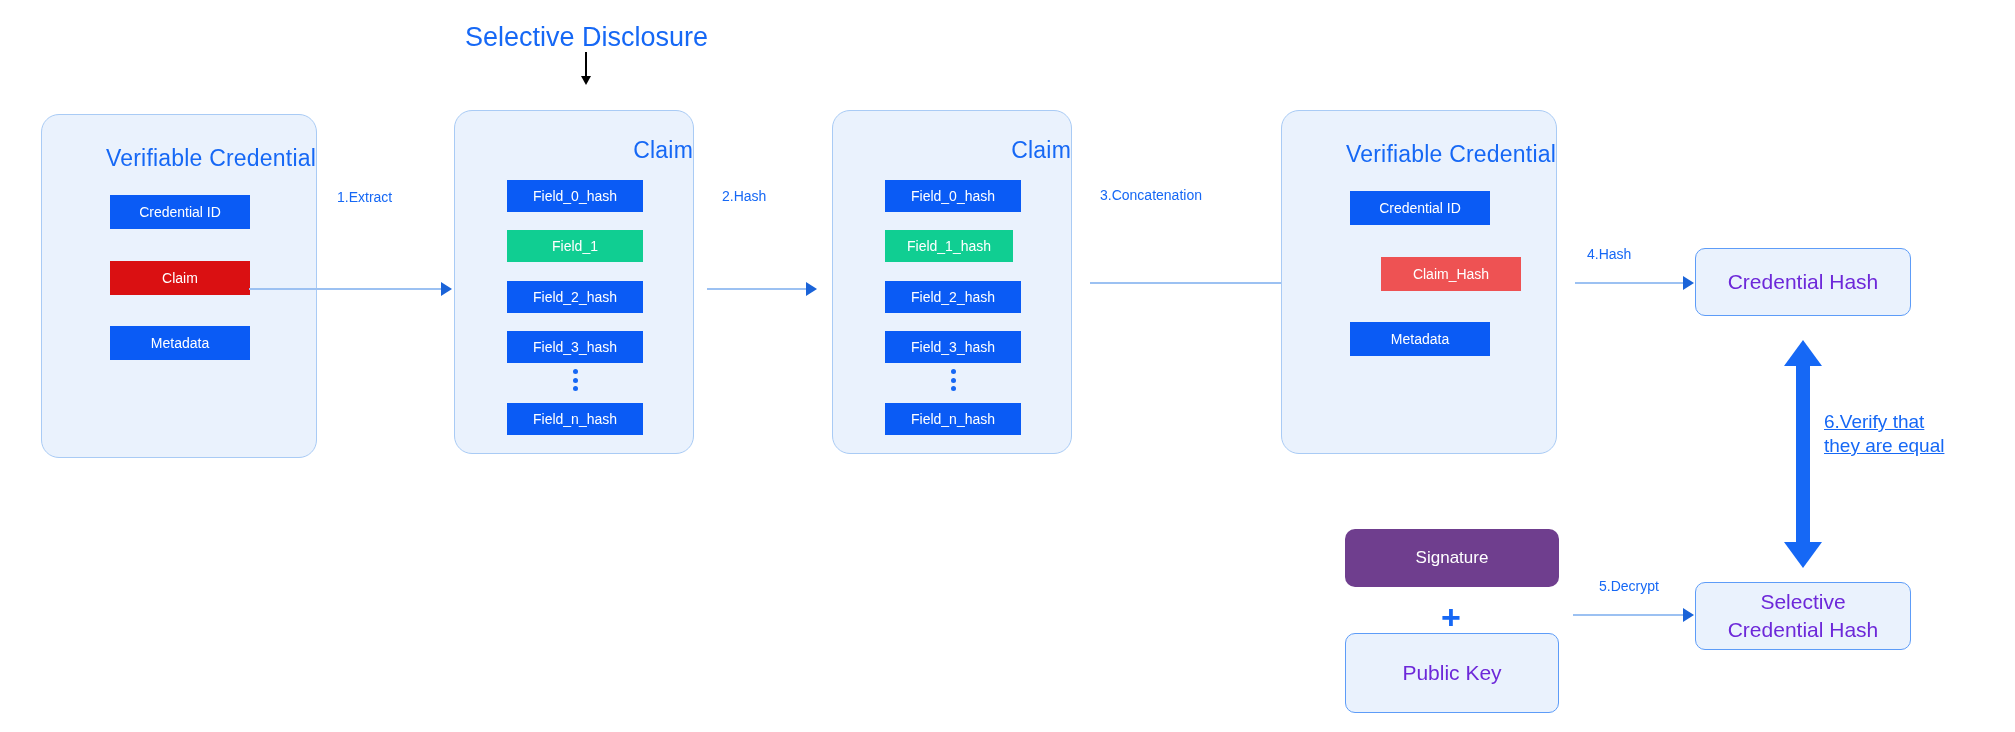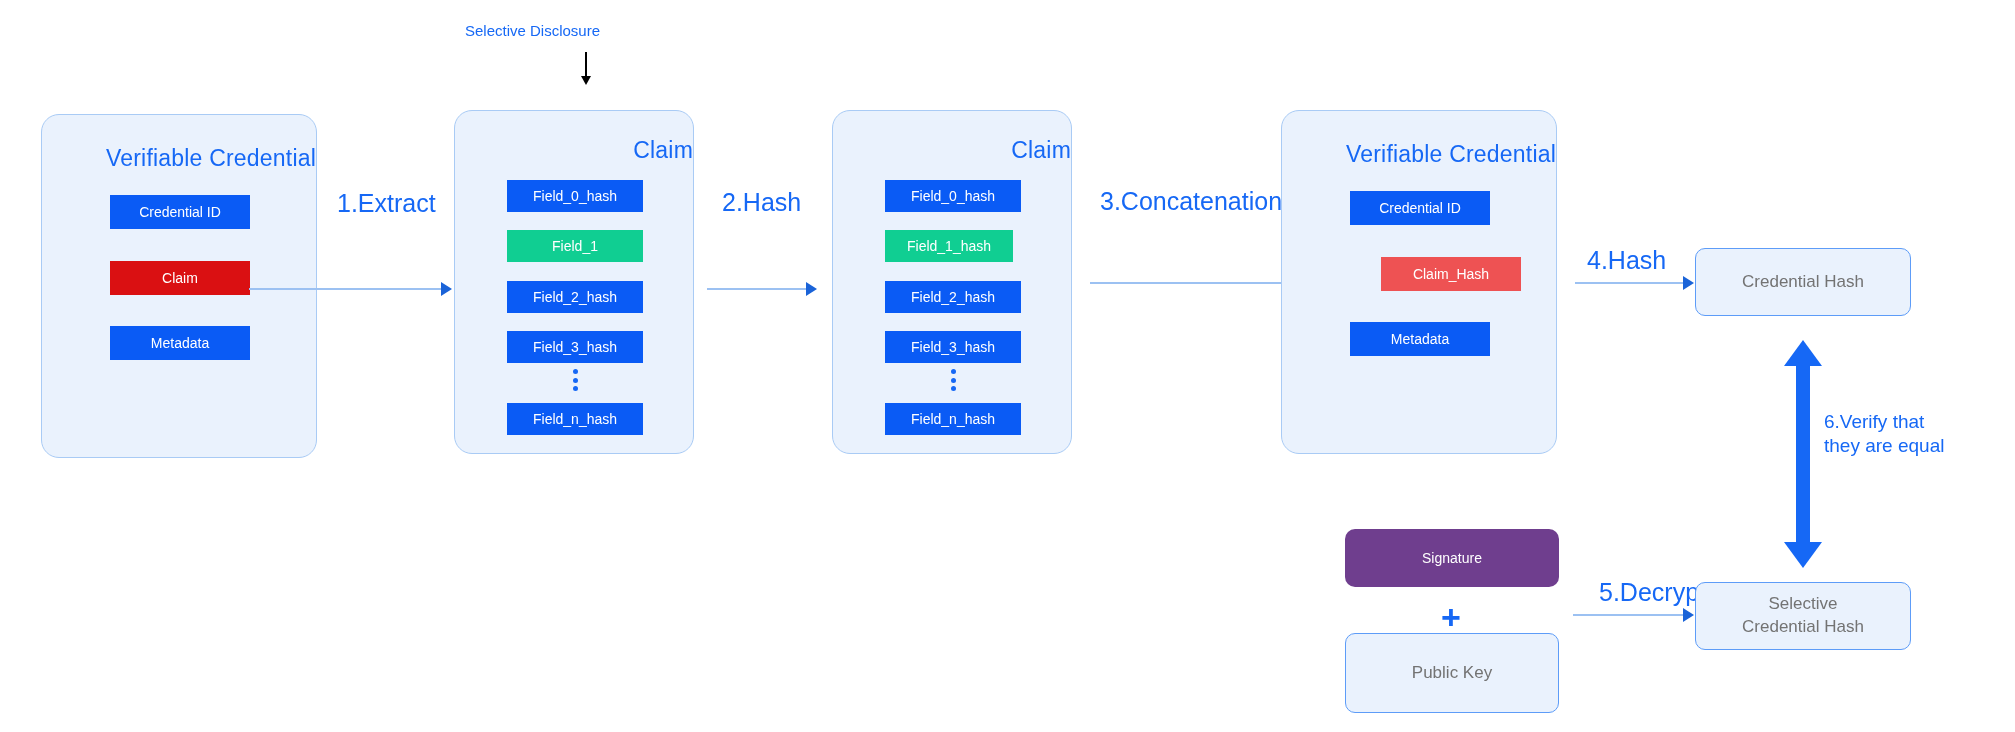--- a/index.html
+++ b/index.html
@@ -172,7 +172,7 @@
   .title-top {
     position: absolute;
     color: #1668F5;
-    font-size: 15px;
+    font-size: 27px;
     white-space: nowrap;
   }
 </style>

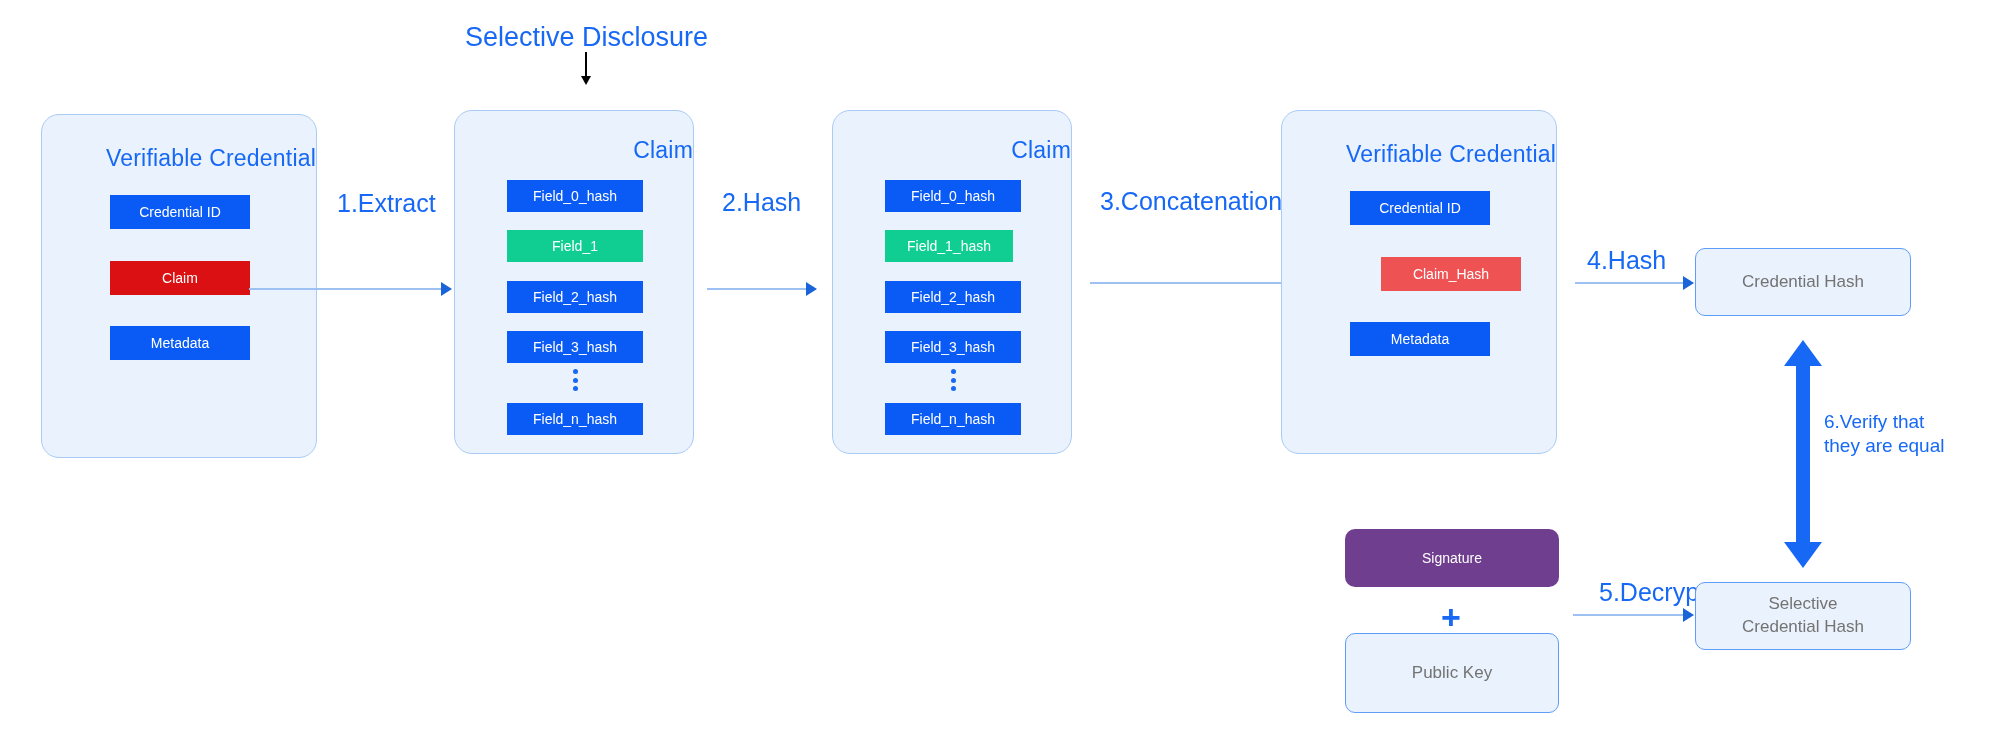--- a/index.html
+++ b/index.html
@@ -85,7 +85,7 @@
   .step-label {
     position: absolute;
     color: #1668F5;
-    font-size: 25px;
+    font-size: 14px;
     white-space: nowrap;
   }
   .step-label-wrap {

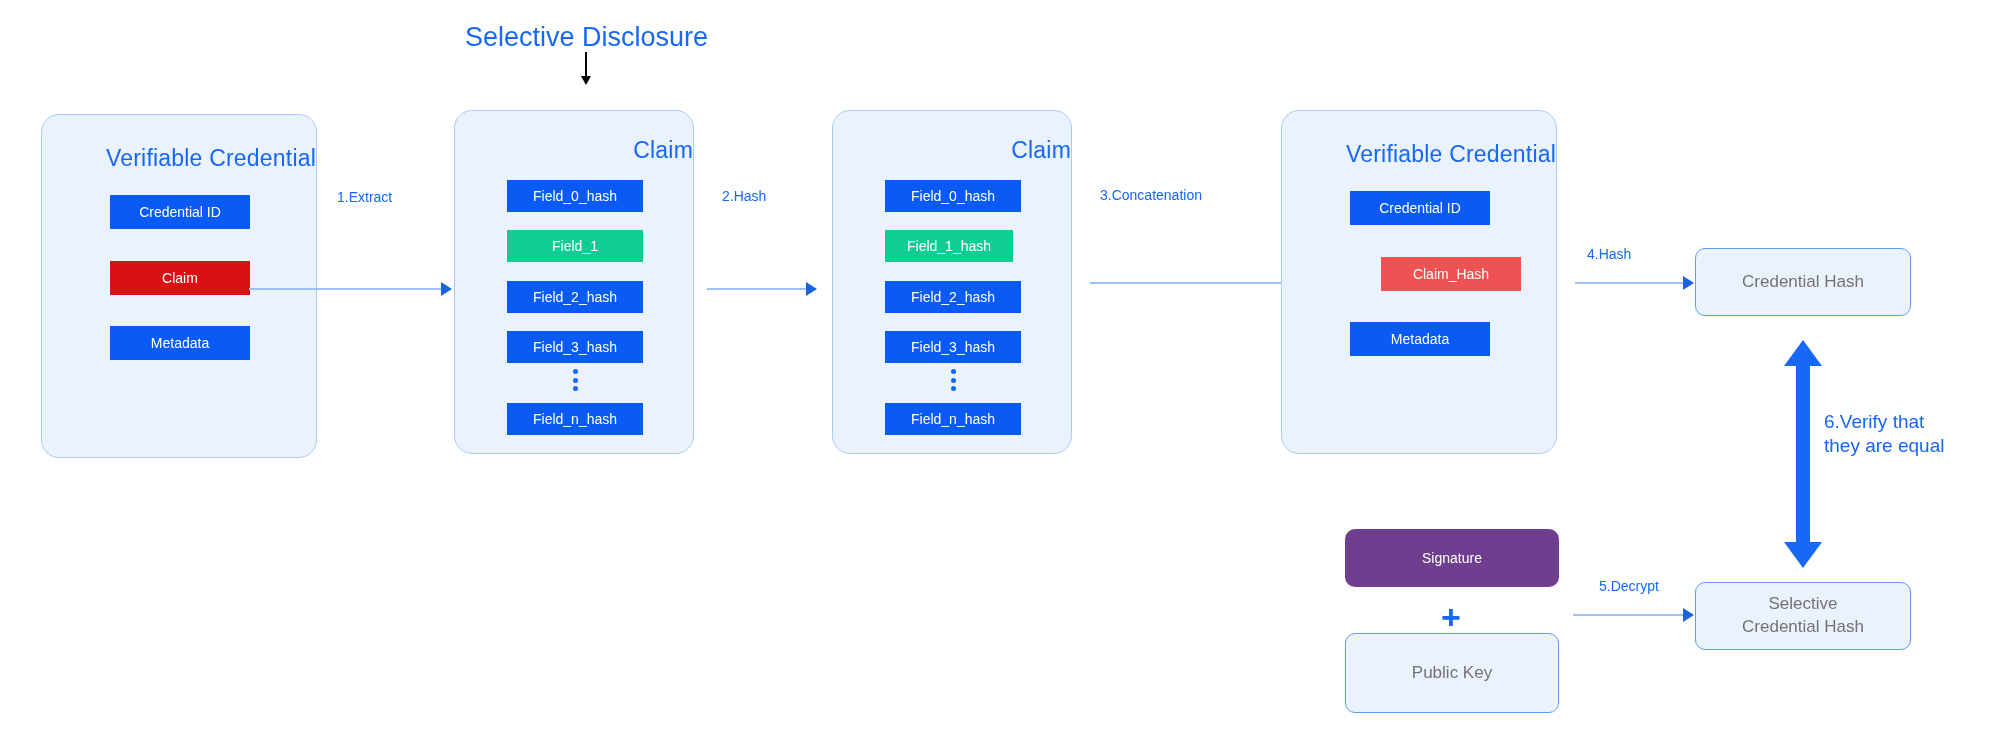--- a/index.html
+++ b/index.html
@@ -63,8 +63,8 @@
     align-items: center;
     justify-content: center;
     text-align: center;
-    color: #737373;
-    font-size: 17px;
+    color: #6d28d9;
+    font-size: 21px;
     line-height: 1.35;
   }
 

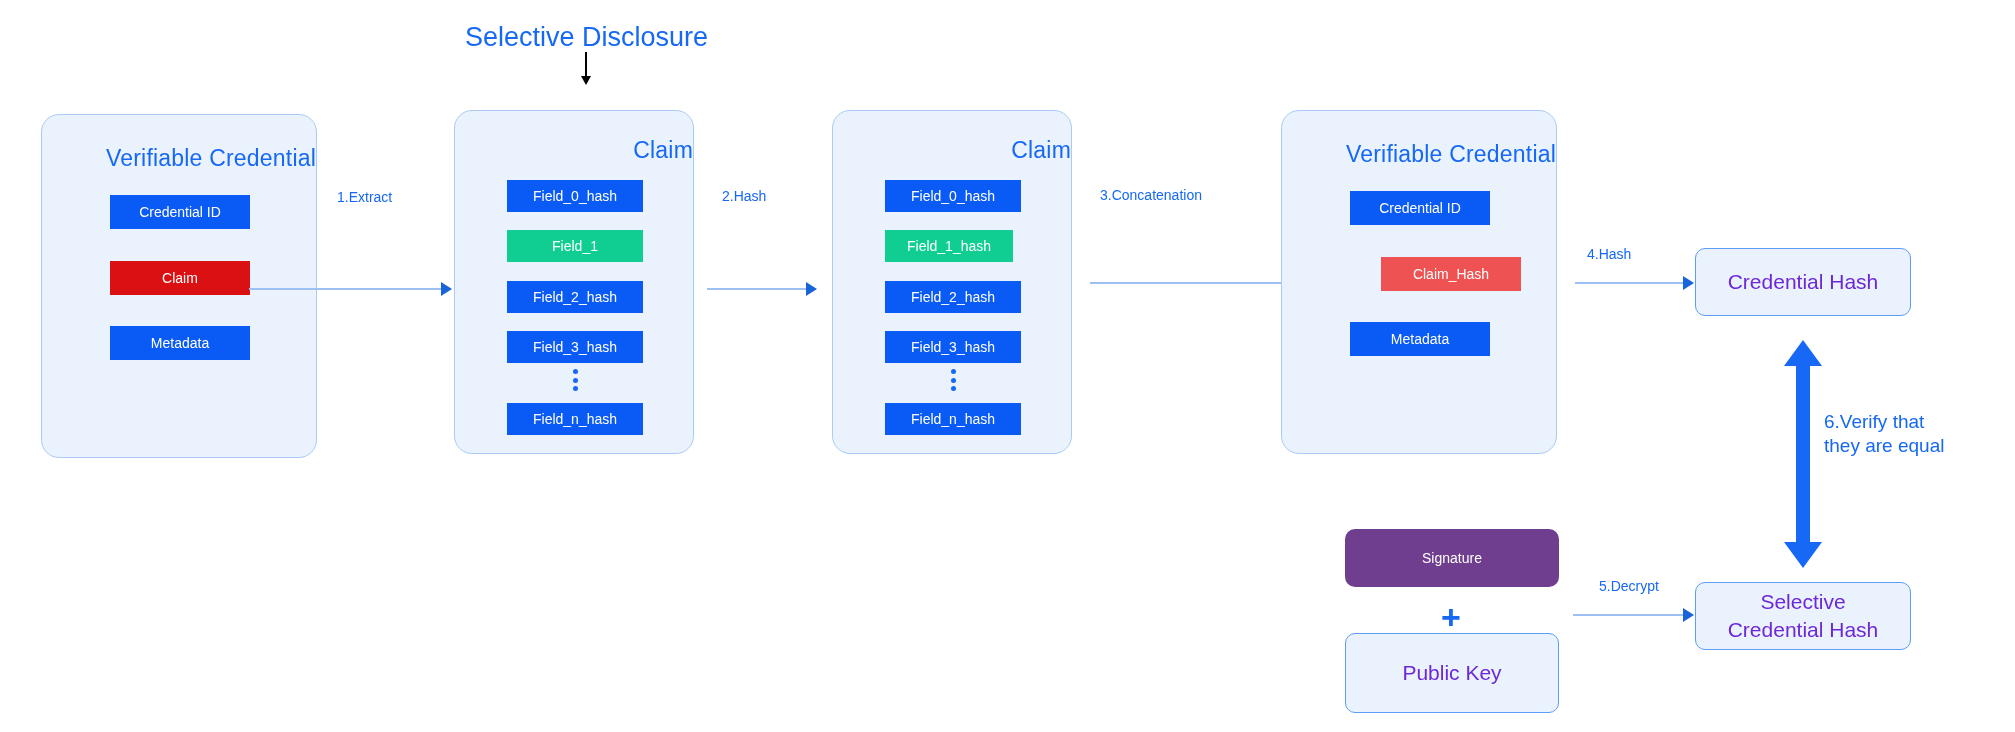--- a/index.html
+++ b/index.html
@@ -248,7 +248,7 @@
   <div class="dbl-head-up" style="left:1784px; top:340px;"></div>
   <div class="dbl-shaft" style="left:1796px; top:364px; height:180px;"></div>
   <div class="dbl-head-down" style="left:1784px; top:542px;"></div>
-  <div class="step-label-wrap" style="left:1824px; top:410px;">
+  <div class="step-label-wrap" style="left:1824px; top:410px;text-decoration:underline;">
     <div>6.Verify that</div>
     <div>they are equal</div>
   </div>

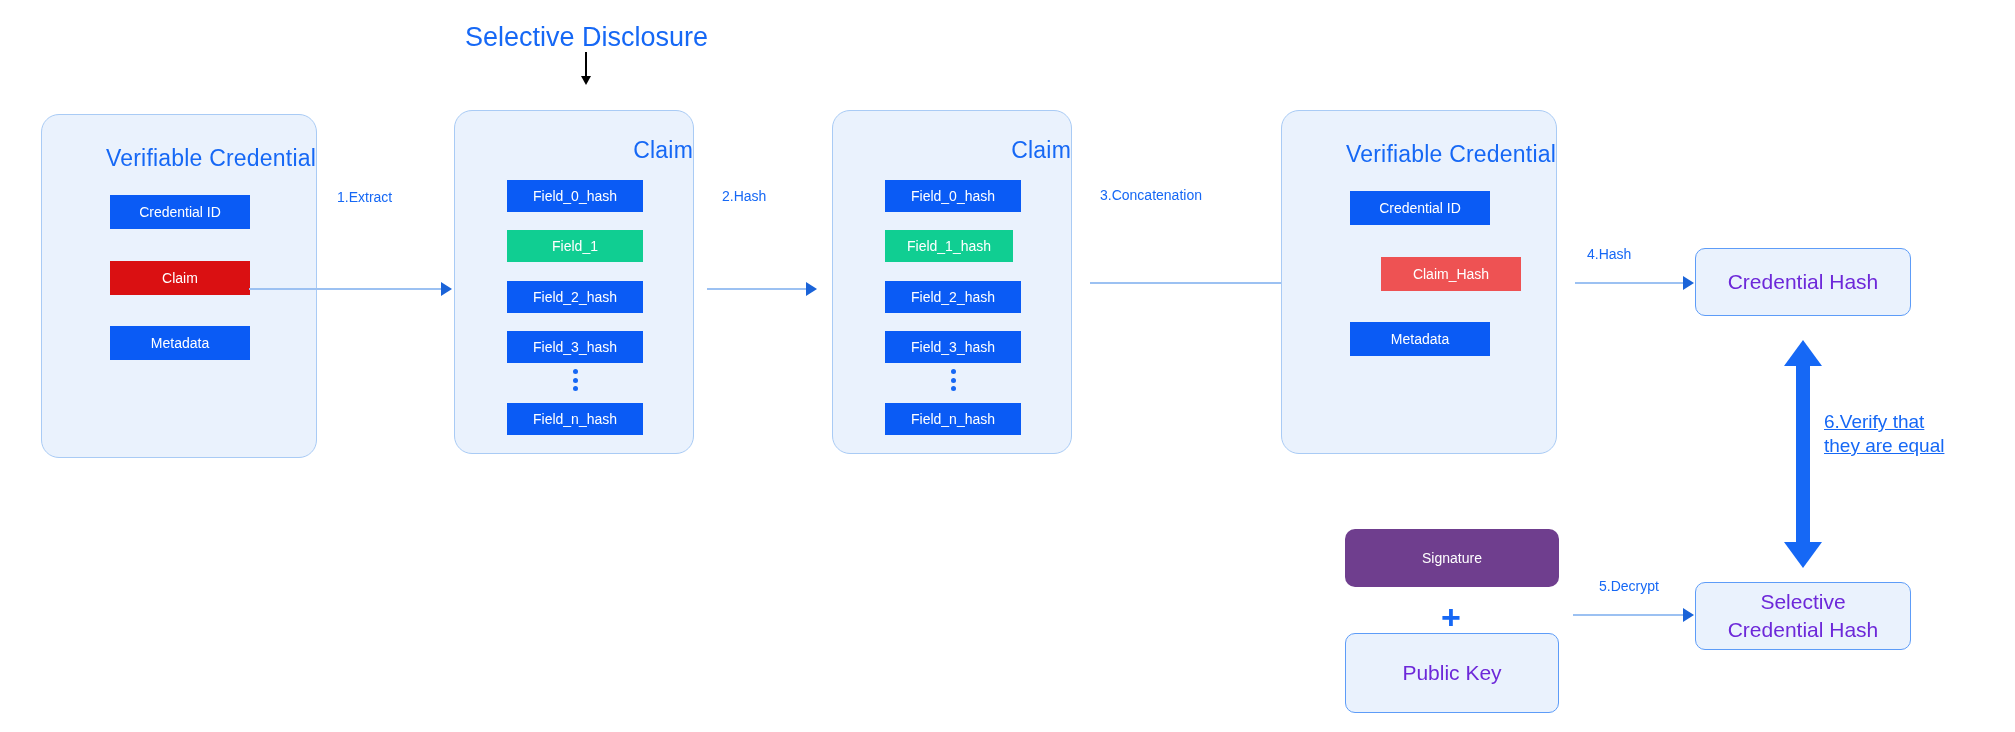--- a/index.html
+++ b/index.html
@@ -78,7 +78,7 @@
     align-items: center;
     justify-content: center;
     color: #ffffff;
-    font-size: 14px;
+    font-size: 17px;
   }
 
   

